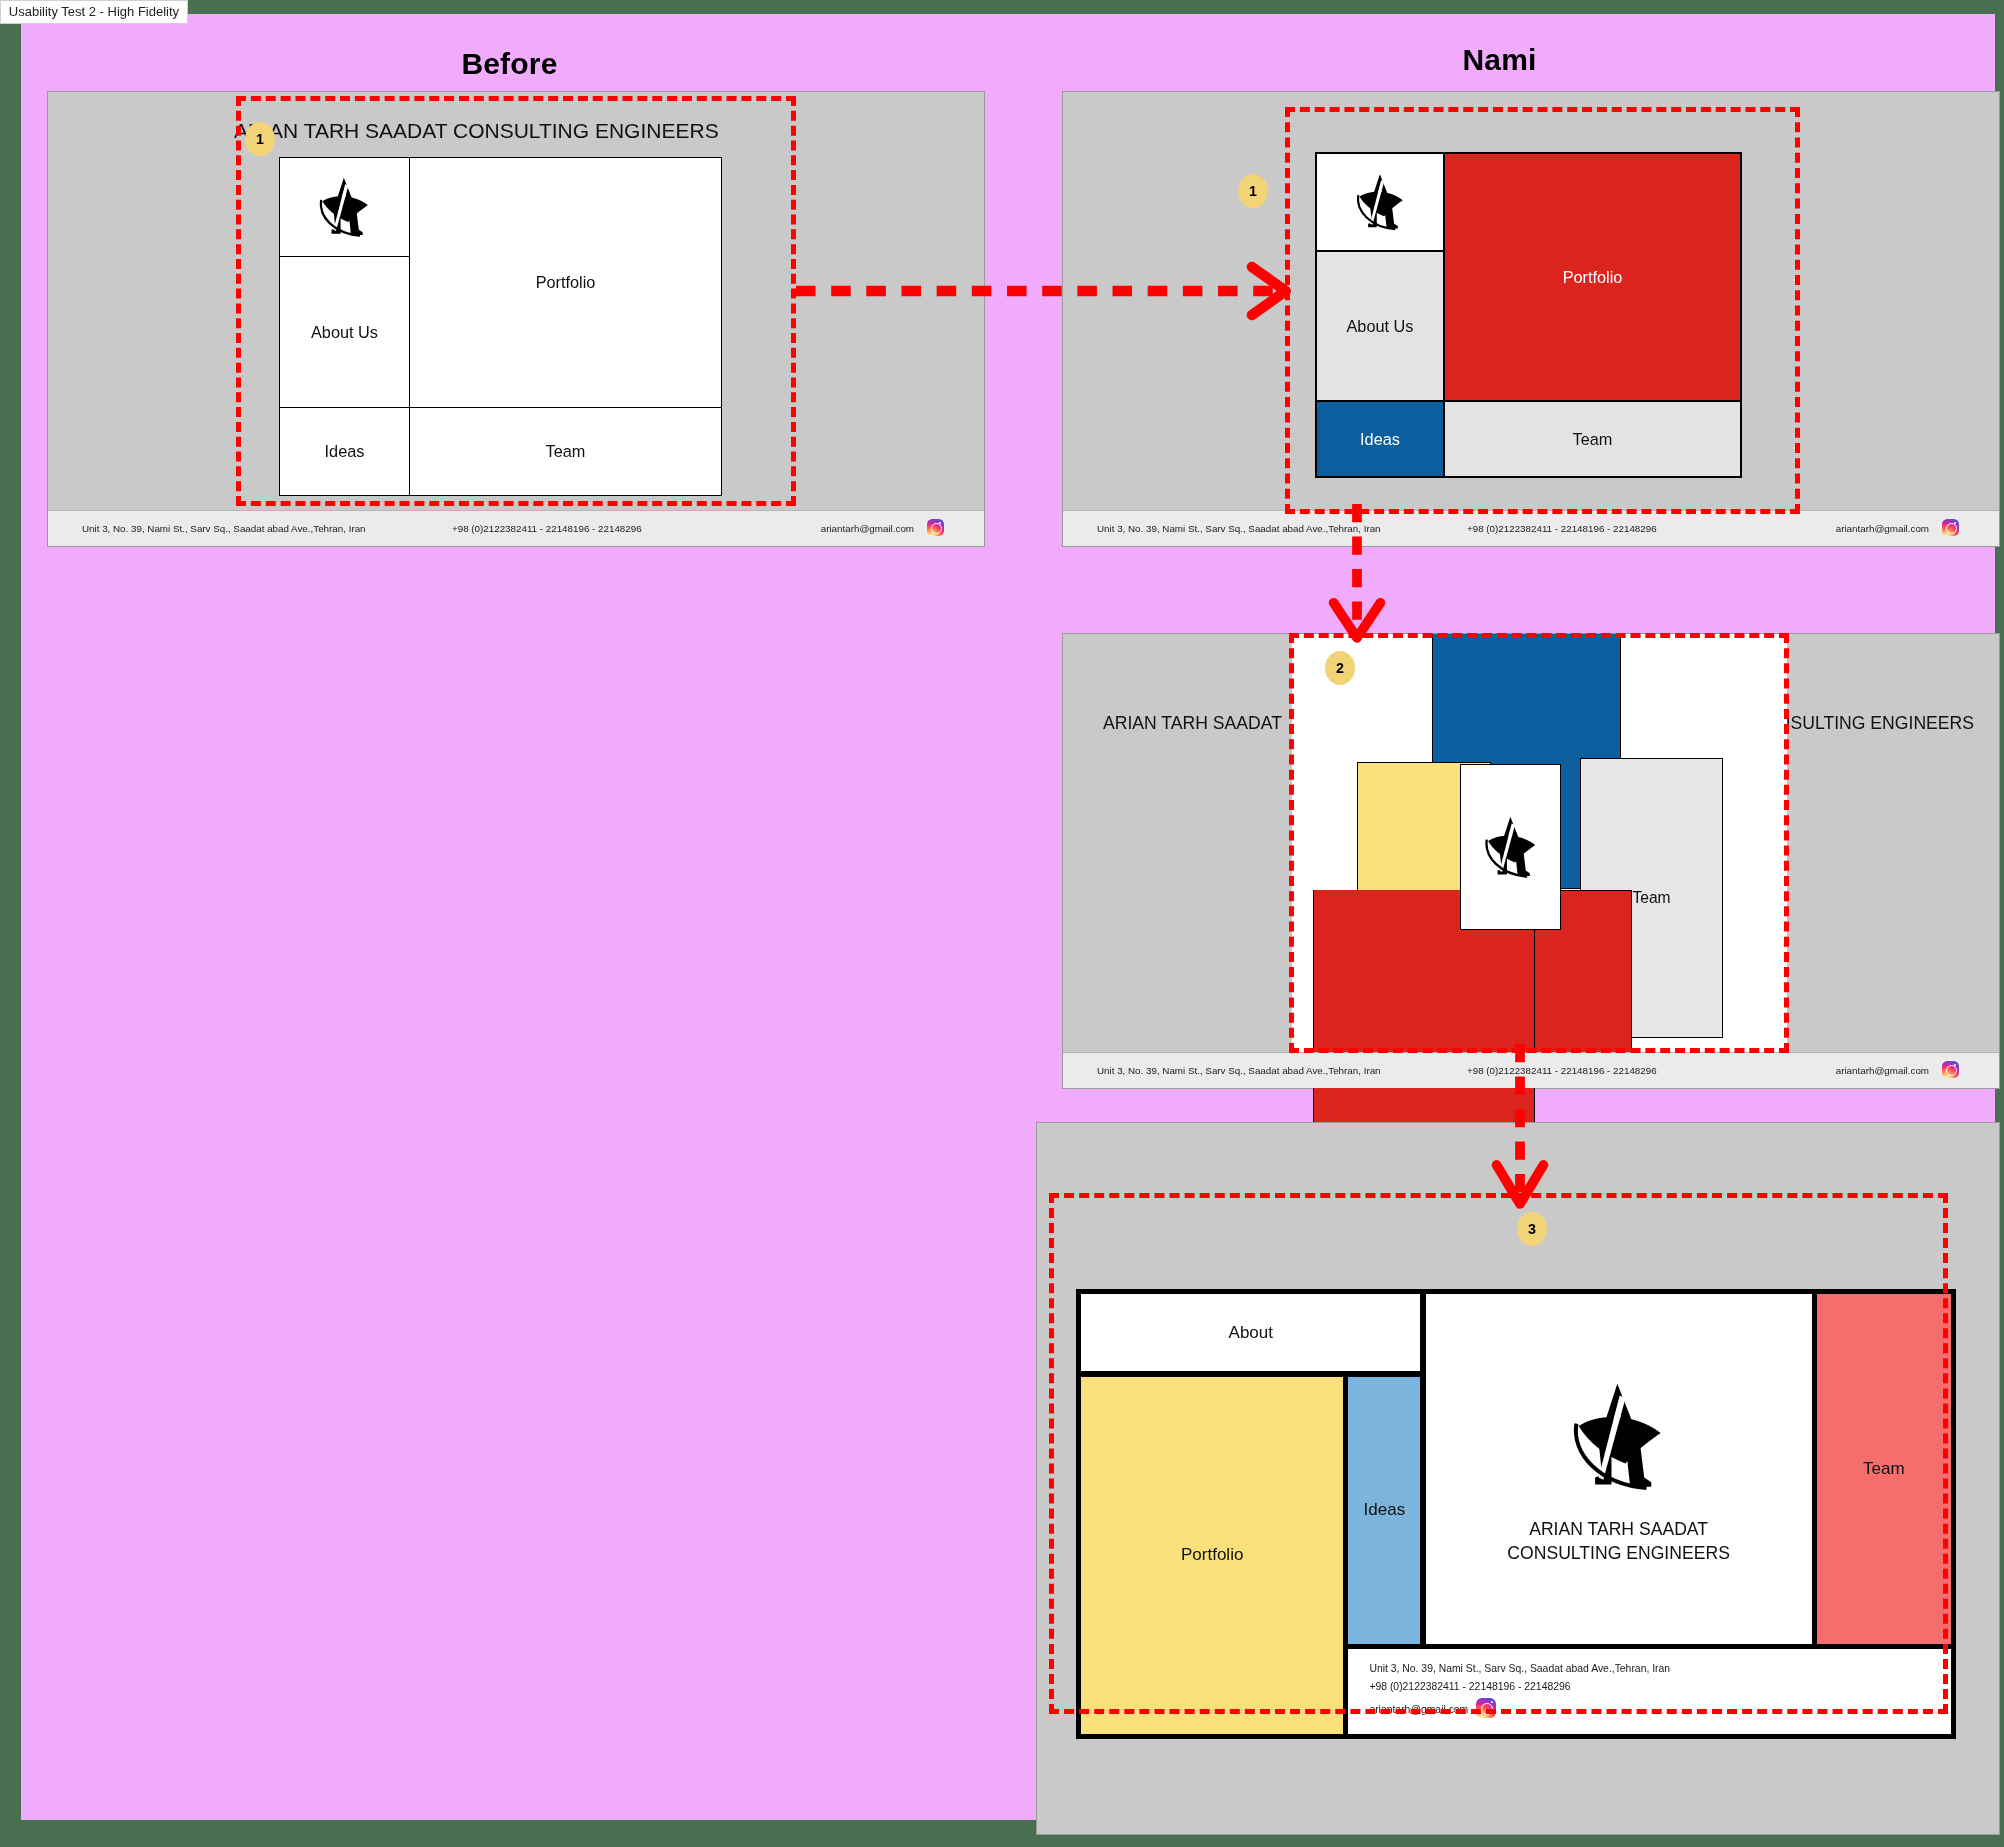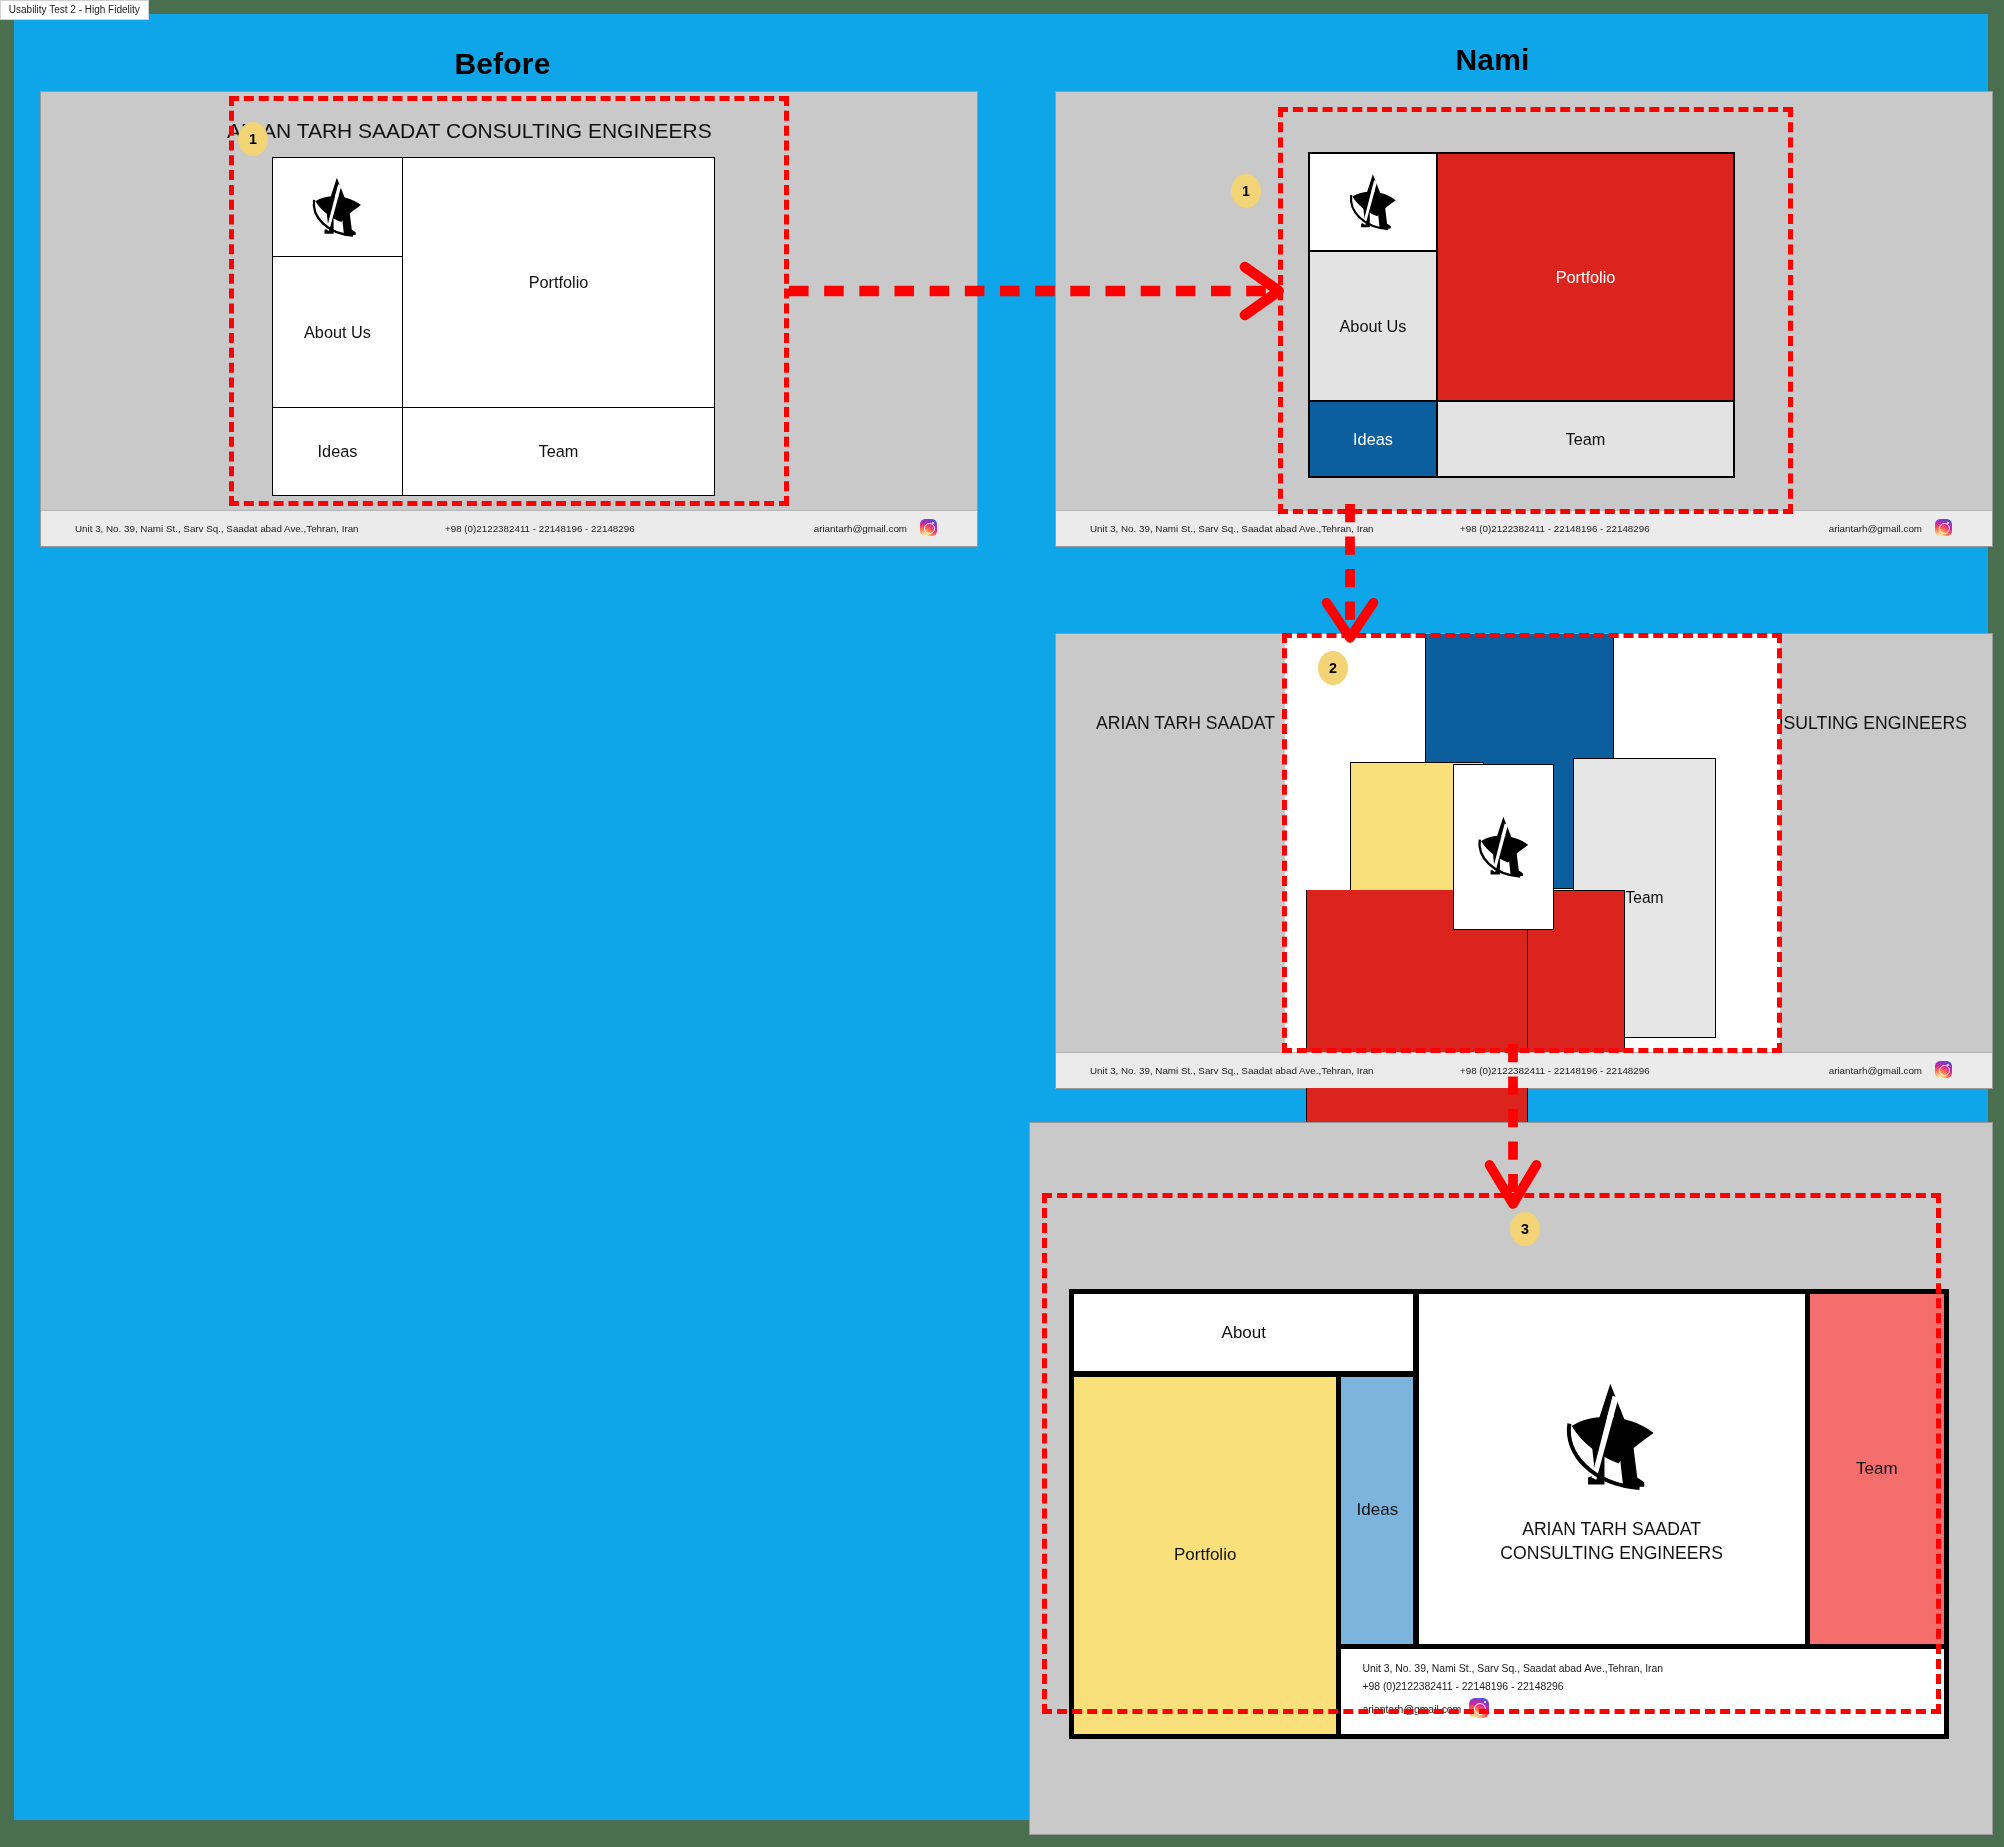--- a/index.html
+++ b/index.html
@@ -14,7 +14,7 @@
     position: absolute; left: 0; top: 0;
     background: #ffffff; border: 0.7px solid #d0d0d0;
     padding: 3.3px 7.8px 3.9px 7.8px;
-    font-size: 10px; color: #222; white-space: nowrap;
+    font-size: 13px; color: #222; white-space: nowrap;
     z-index: 60;
   }
 

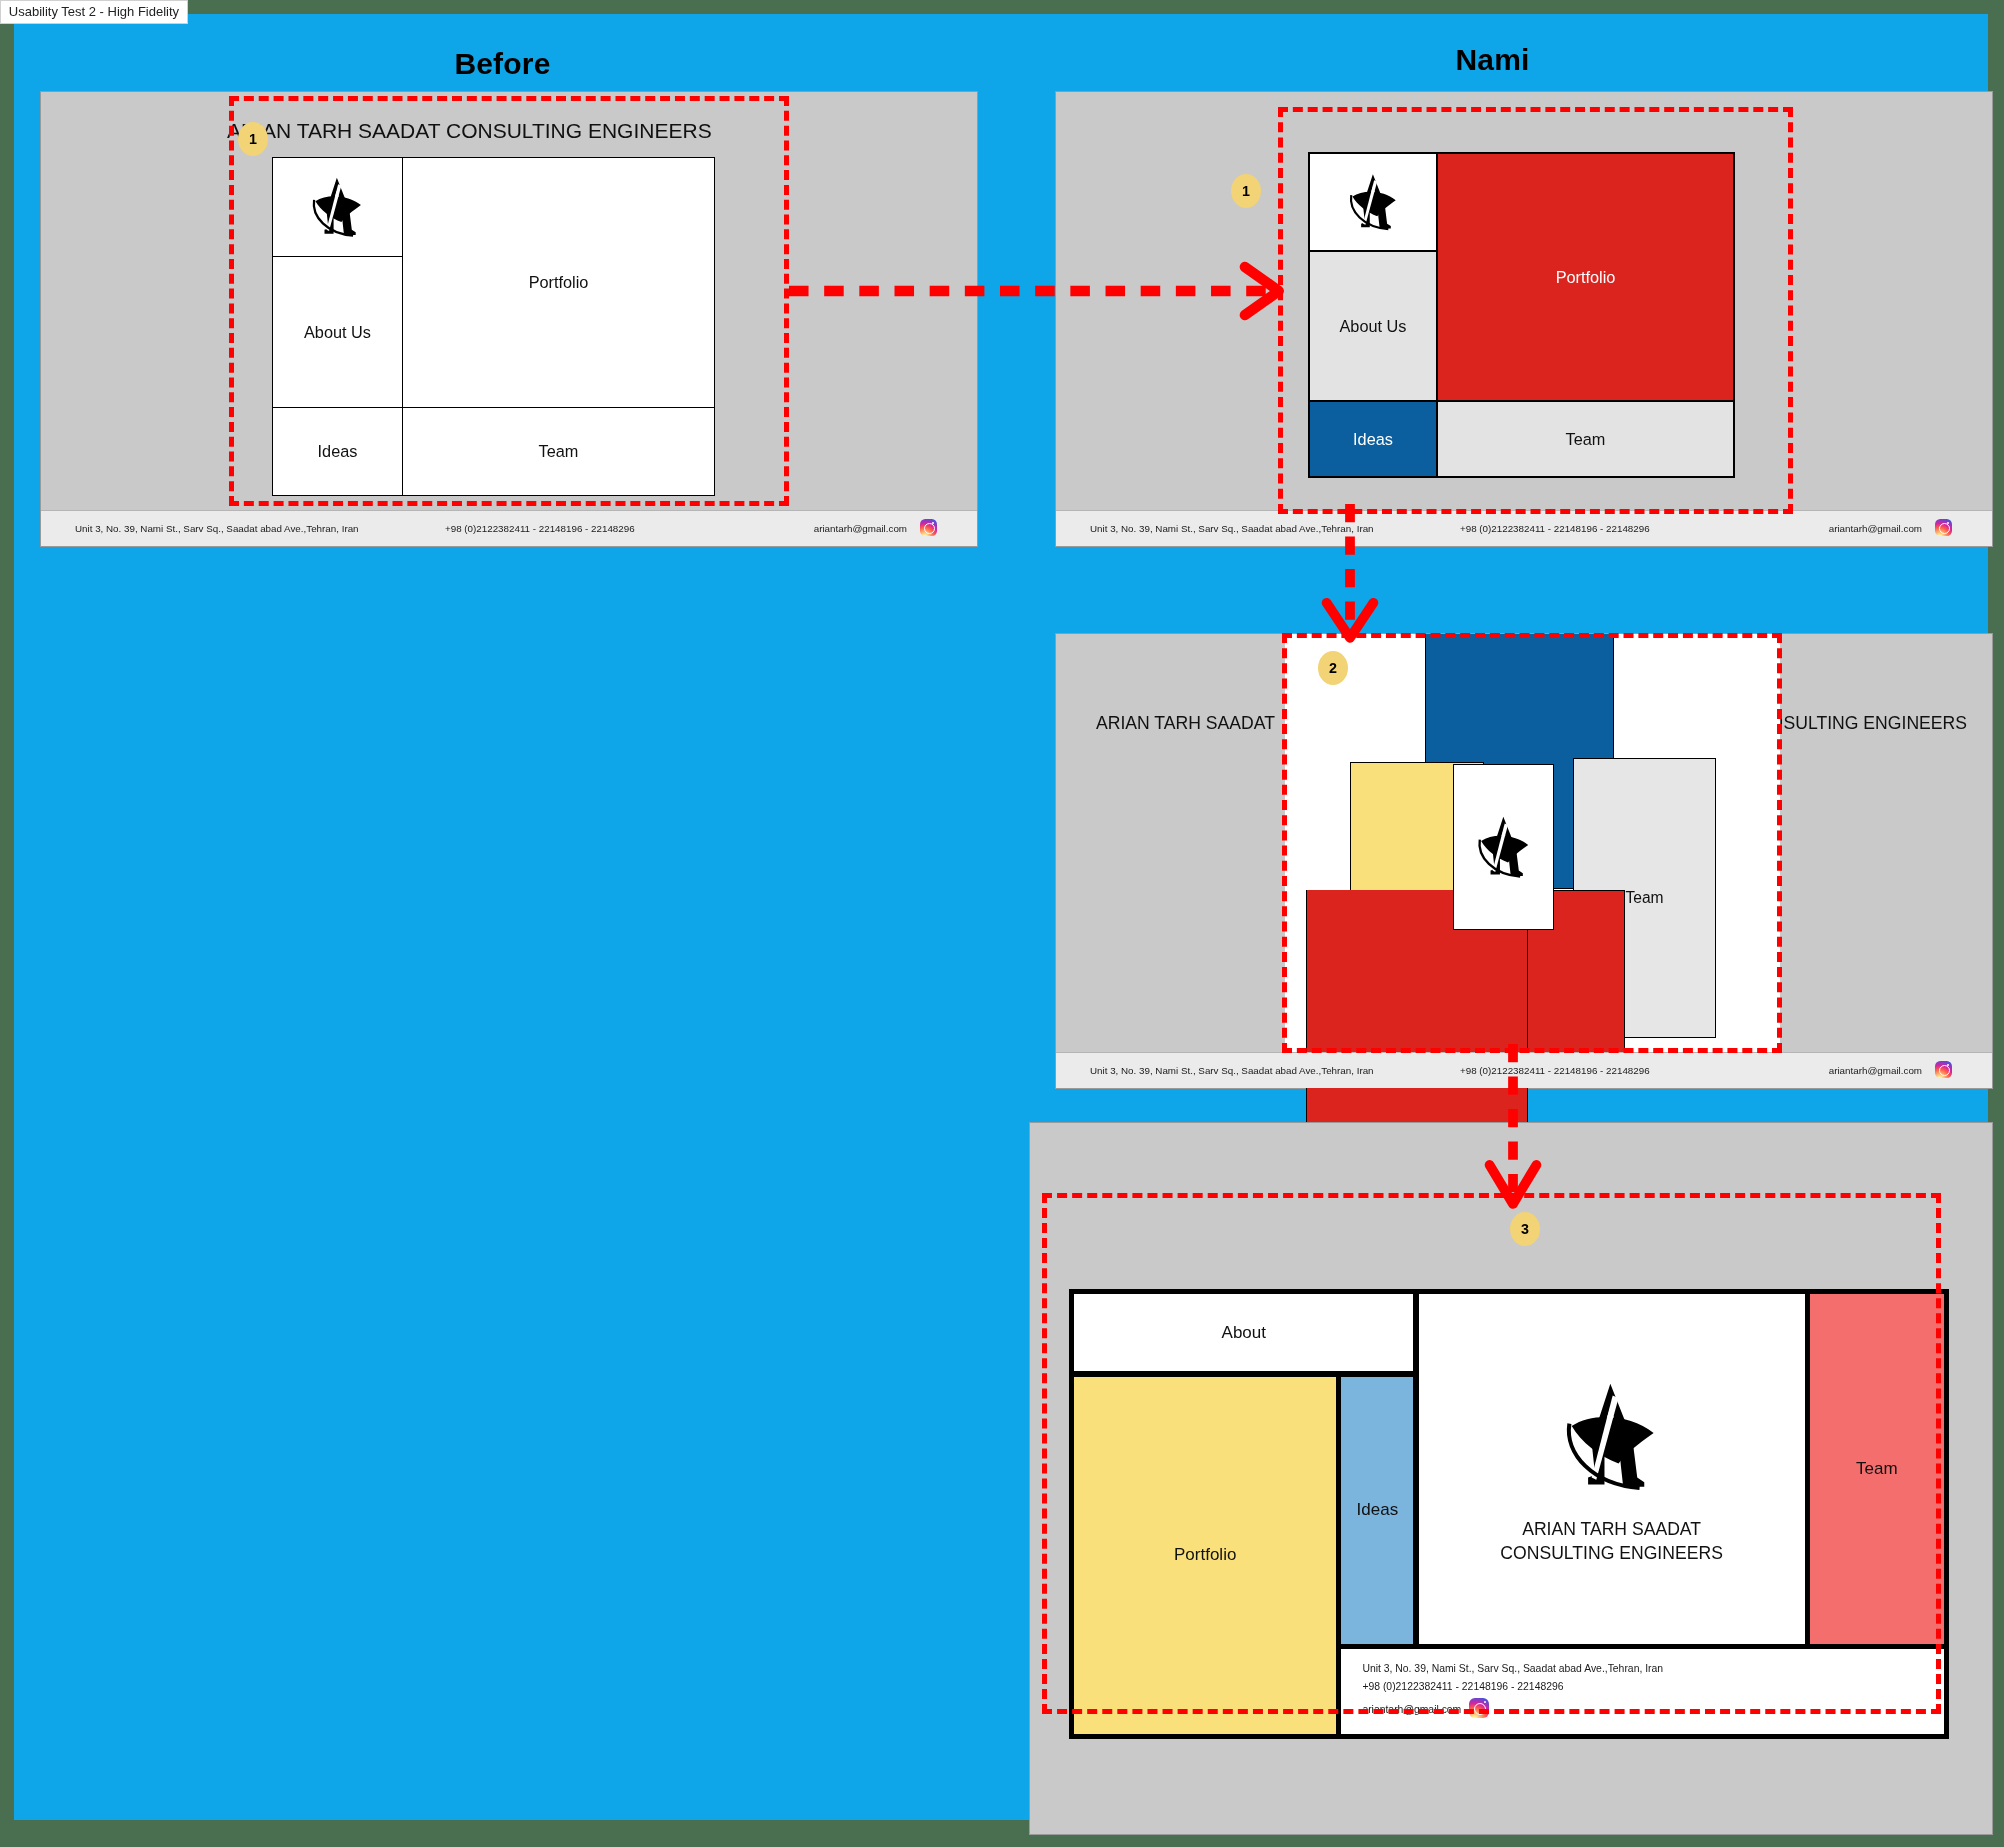--- a/index.html
+++ b/index.html
@@ -21,9 +21,9 @@
   
   .canvas {
     position: absolute;
-    left: 14px; top: 14.3px;
+    left: 21px; top: 14.3px;
     width: 1974px; height: 1806px;
-    background: #0ea5e9;
+    background: #f0abfc;
   }
 
   

